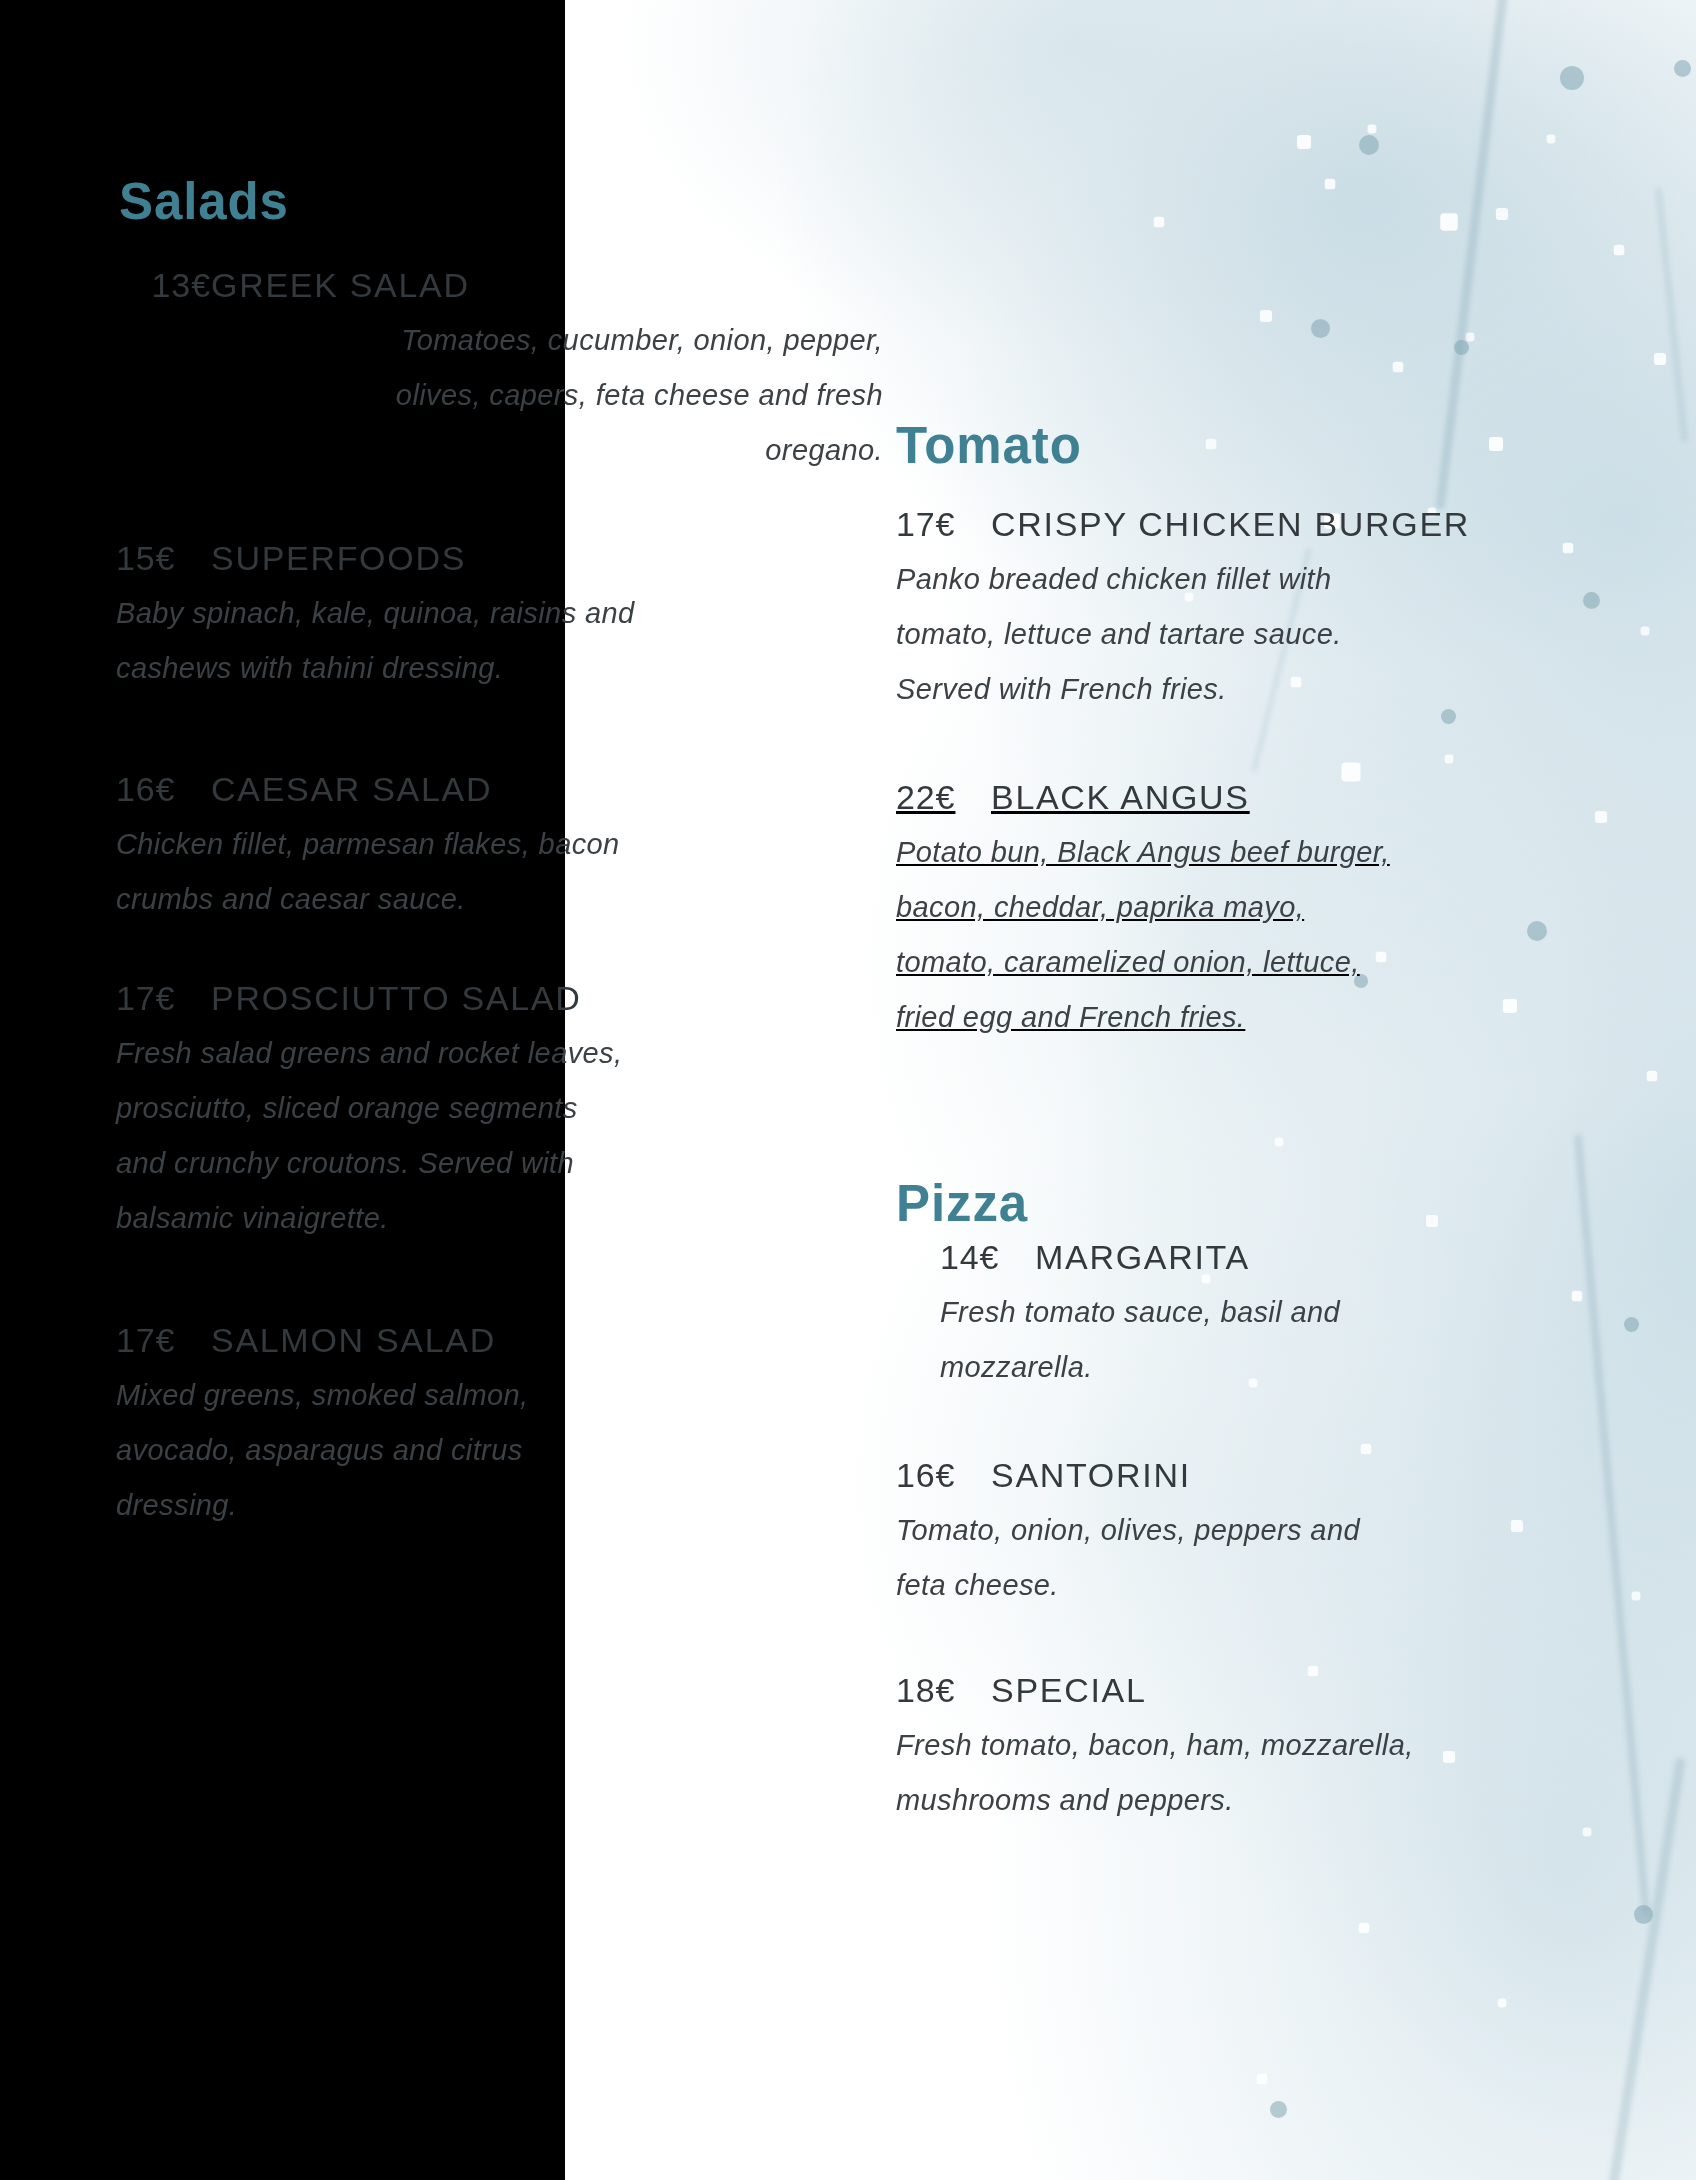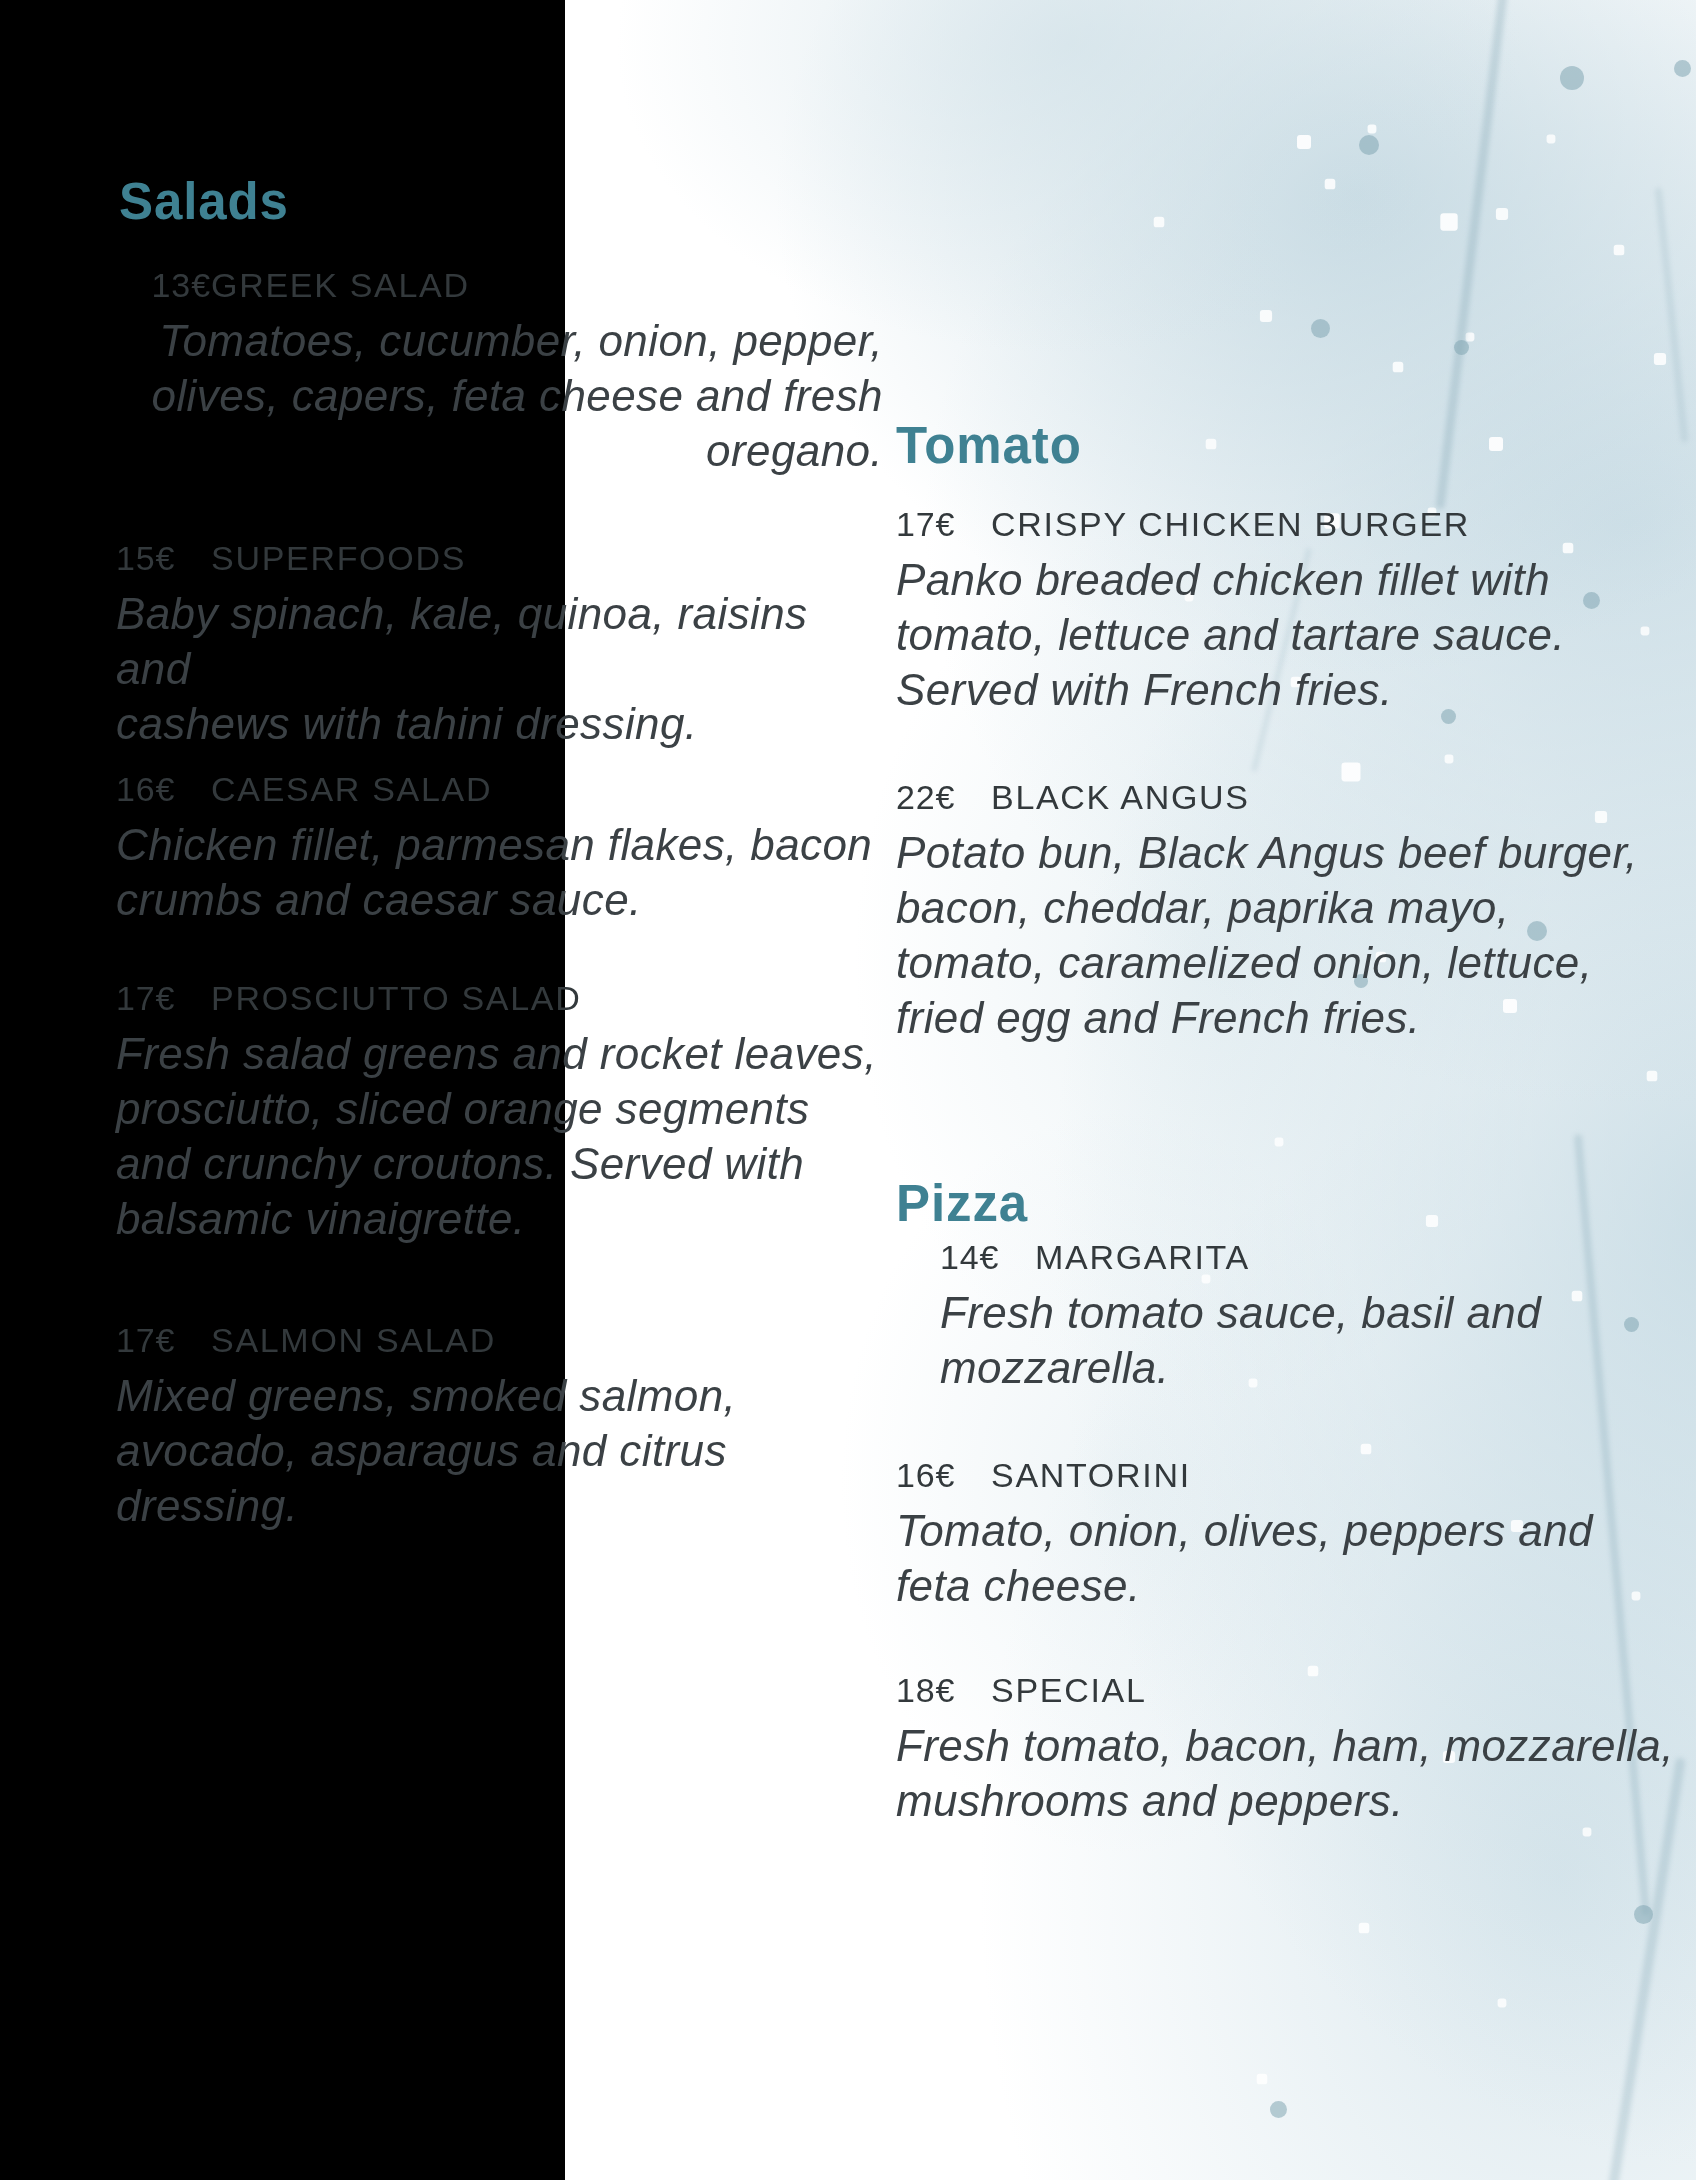--- a/index.html
+++ b/index.html
@@ -77,7 +77,7 @@
   .name{letter-spacing:1.7px;}
   .desc{
     margin:0;white-space:pre-line;
-    font-style:italic;font-size:44px;line-height:55px;
+    font-style:italic;font-size:29px;line-height:55px;
     color:#3b4145;letter-spacing:0.4px;
   }
 </style>

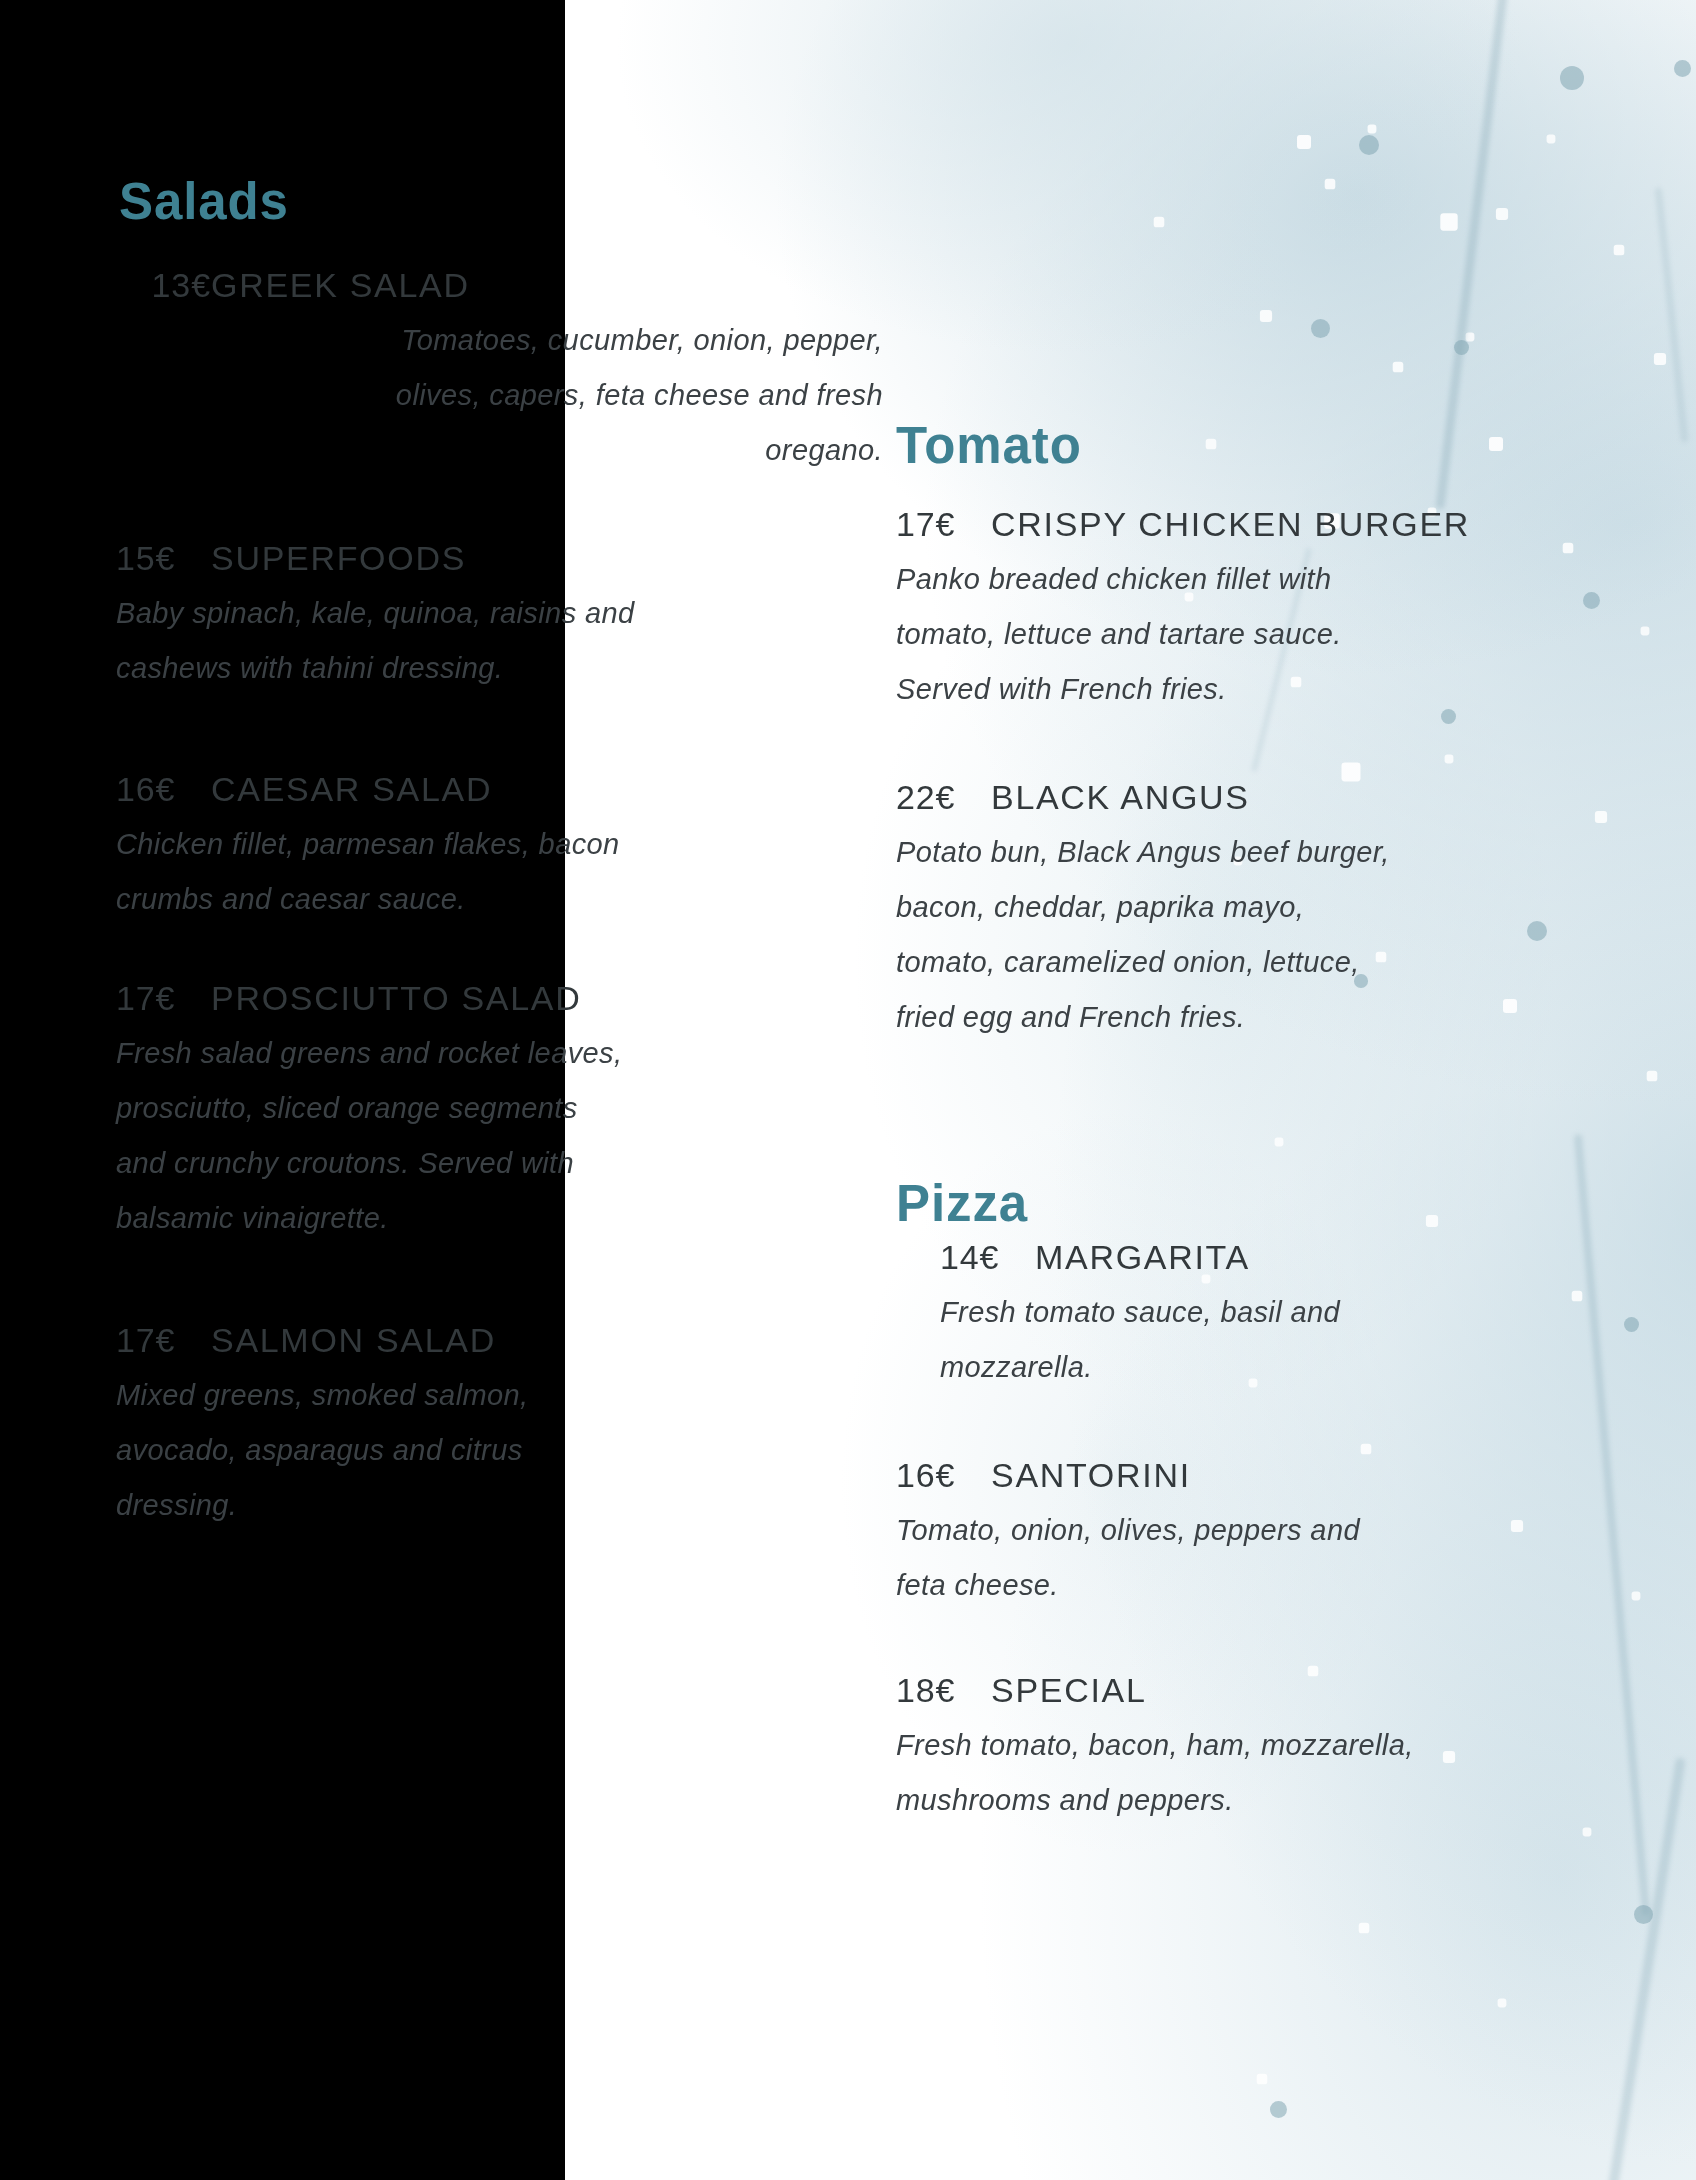--- a/index.html
+++ b/index.html
@@ -174,7 +174,7 @@
 Served with French fries.</p>
     </div>
 
-    <div class="item" style="top:770px;">
+    <div class="item" style="top:770px;text-decoration:underline;">
       <div class="row">
         <span class="price">22€</span>
         <span class="name">BLACK ANGUS</span>

